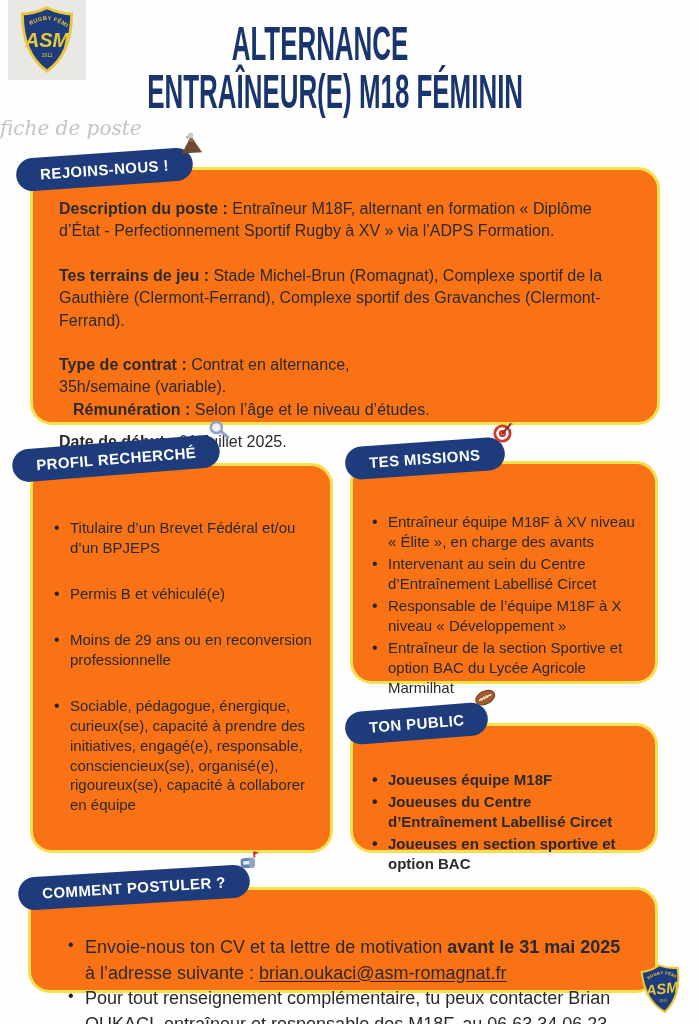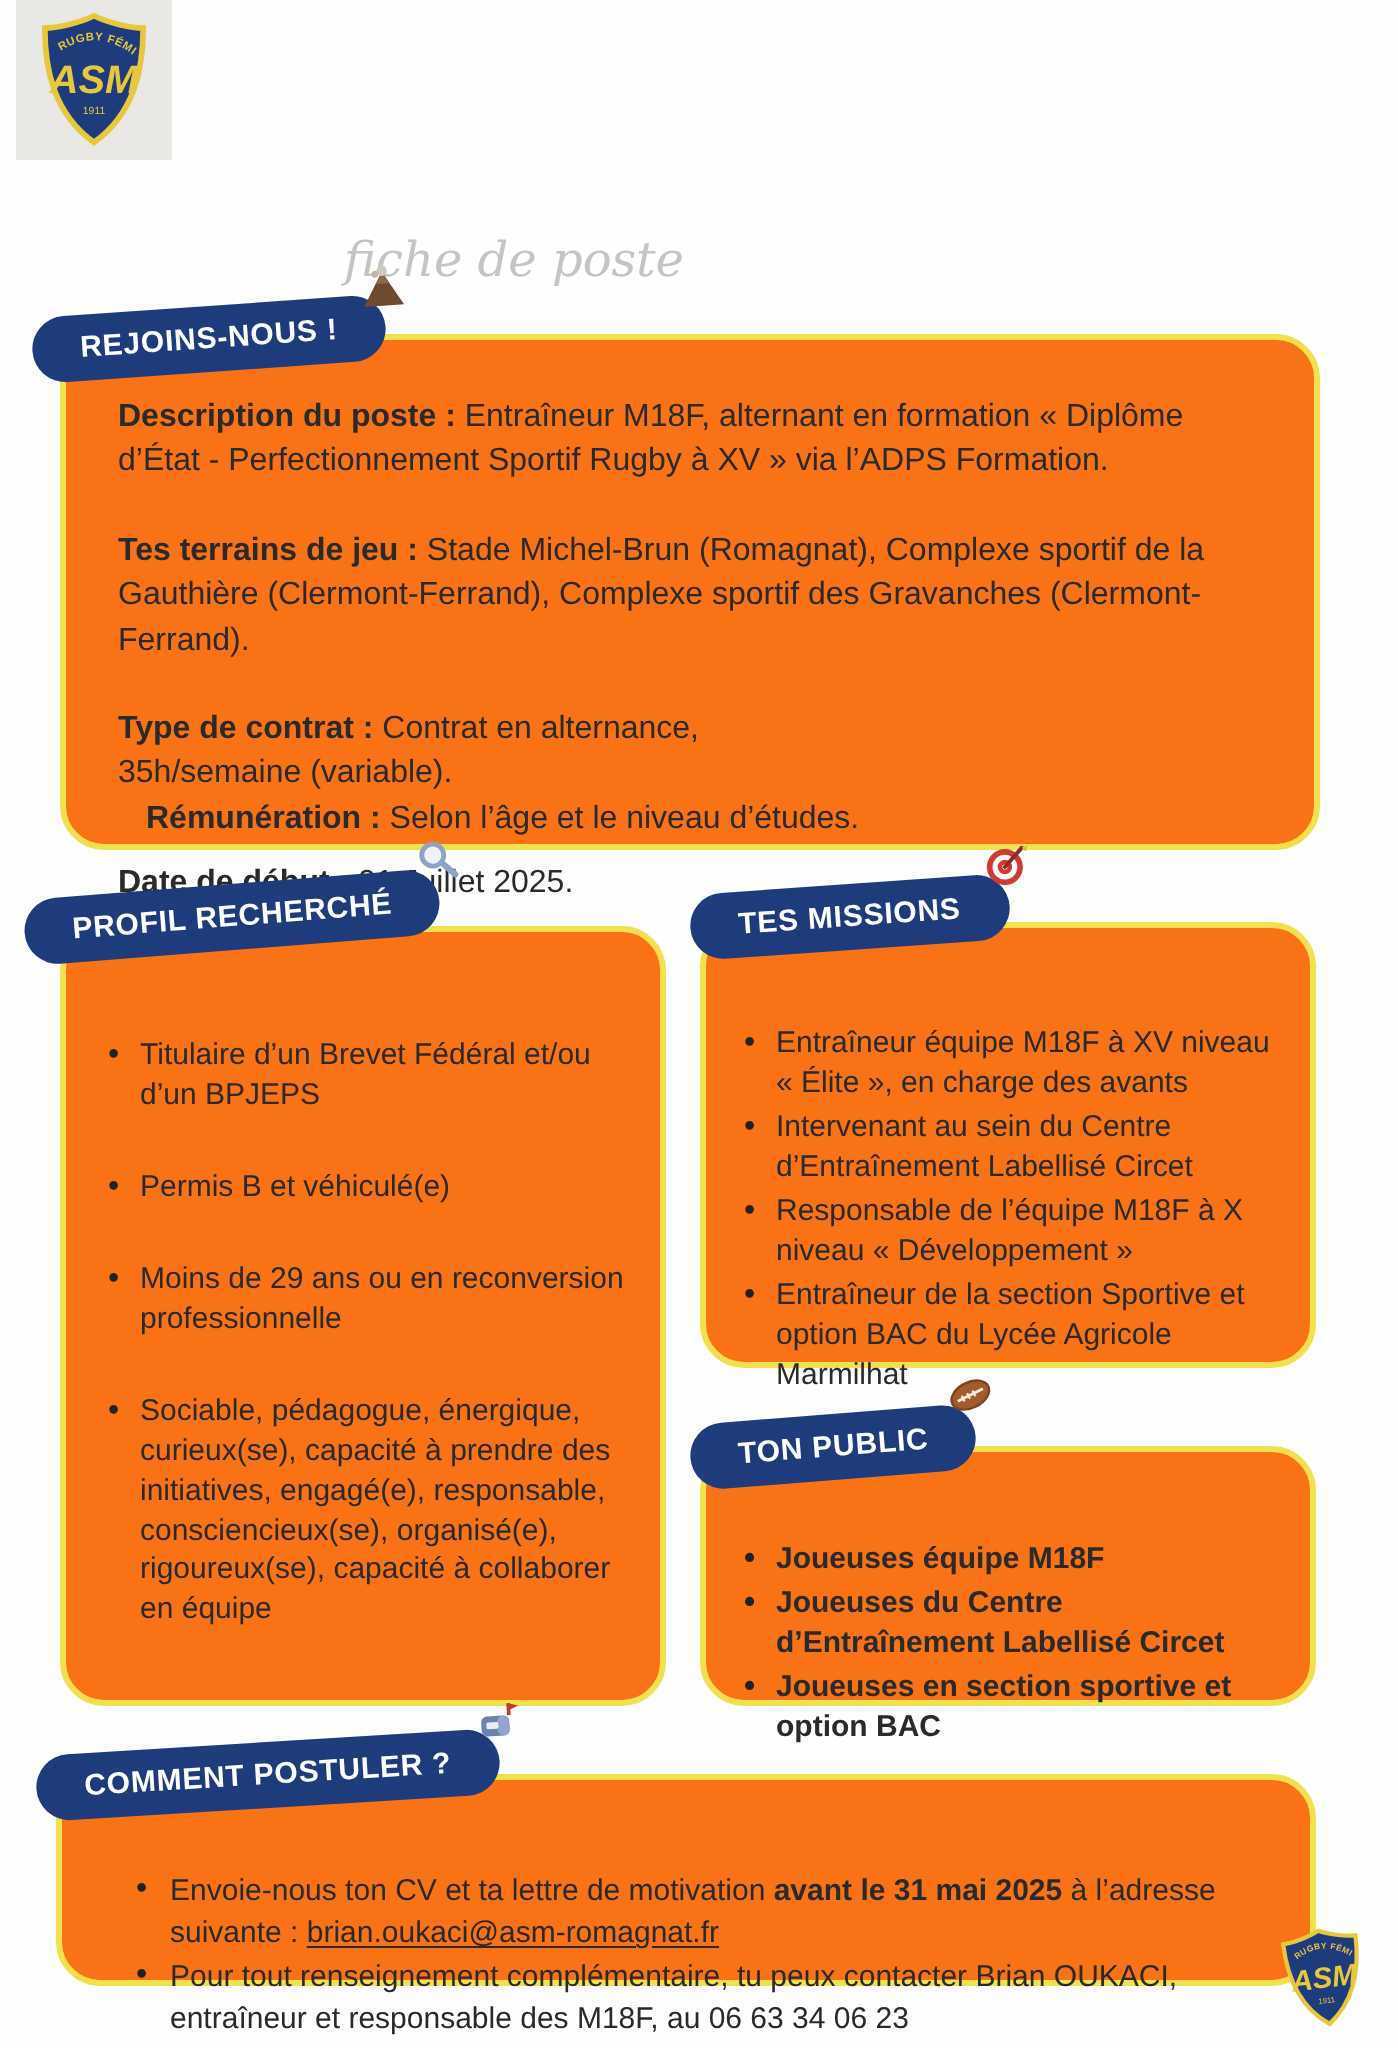--- a/index.html
+++ b/index.html
@@ -96,6 +96,10 @@
     </svg>
   </div>
 
+  <div class="title-wrap">
+    <span class="title-line">ALTERNANCE</span>
+    <span class="title-line">ENTRAÎNEUR(E) M18 FÉMININ</span>
+  </div>
   <div class="subtitle">fiche de poste</div>
 
   <div class="badge badge-rejoins">

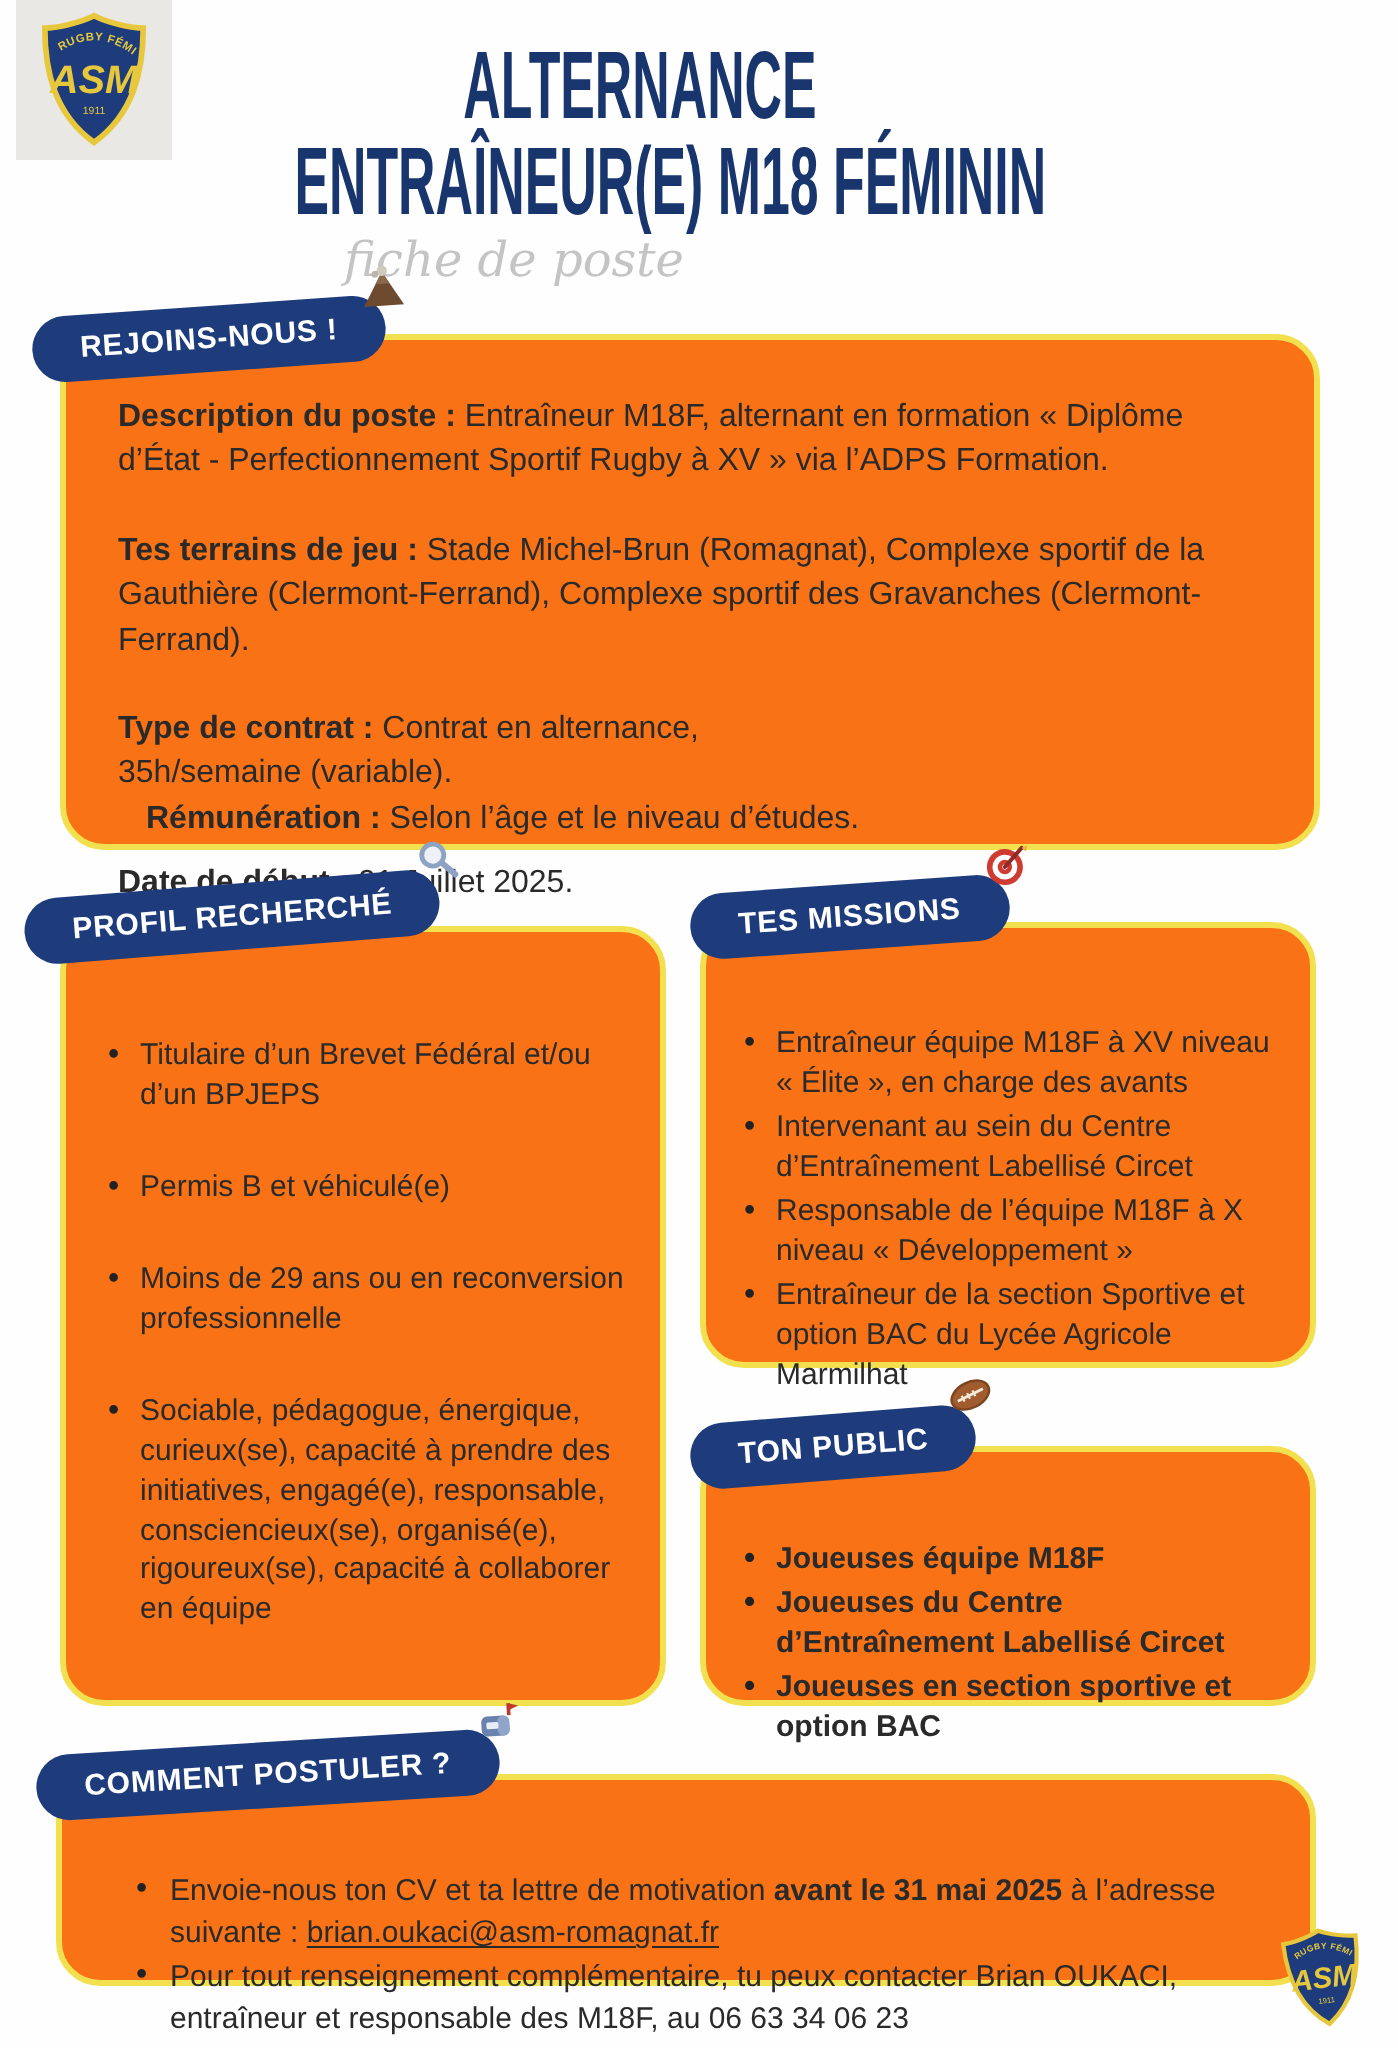--- a/index.html
+++ b/index.html
@@ -23,9 +23,9 @@
     transform:scaleX(0.54); transform-origin:50% 50%; white-space:nowrap;
   }
   .subtitle {
-    position:absolute; left:0; top:116px; width:514px; text-align:center;
+    position:absolute; left:0; top:116px; width:514px; text-align:left;
     font-family:"DejaVu Serif", serif; font-style:italic;
-    font-size:24px; color:#c4c4c4;
+    font-size:20px; color:#c4c4c4;
   }
 
   

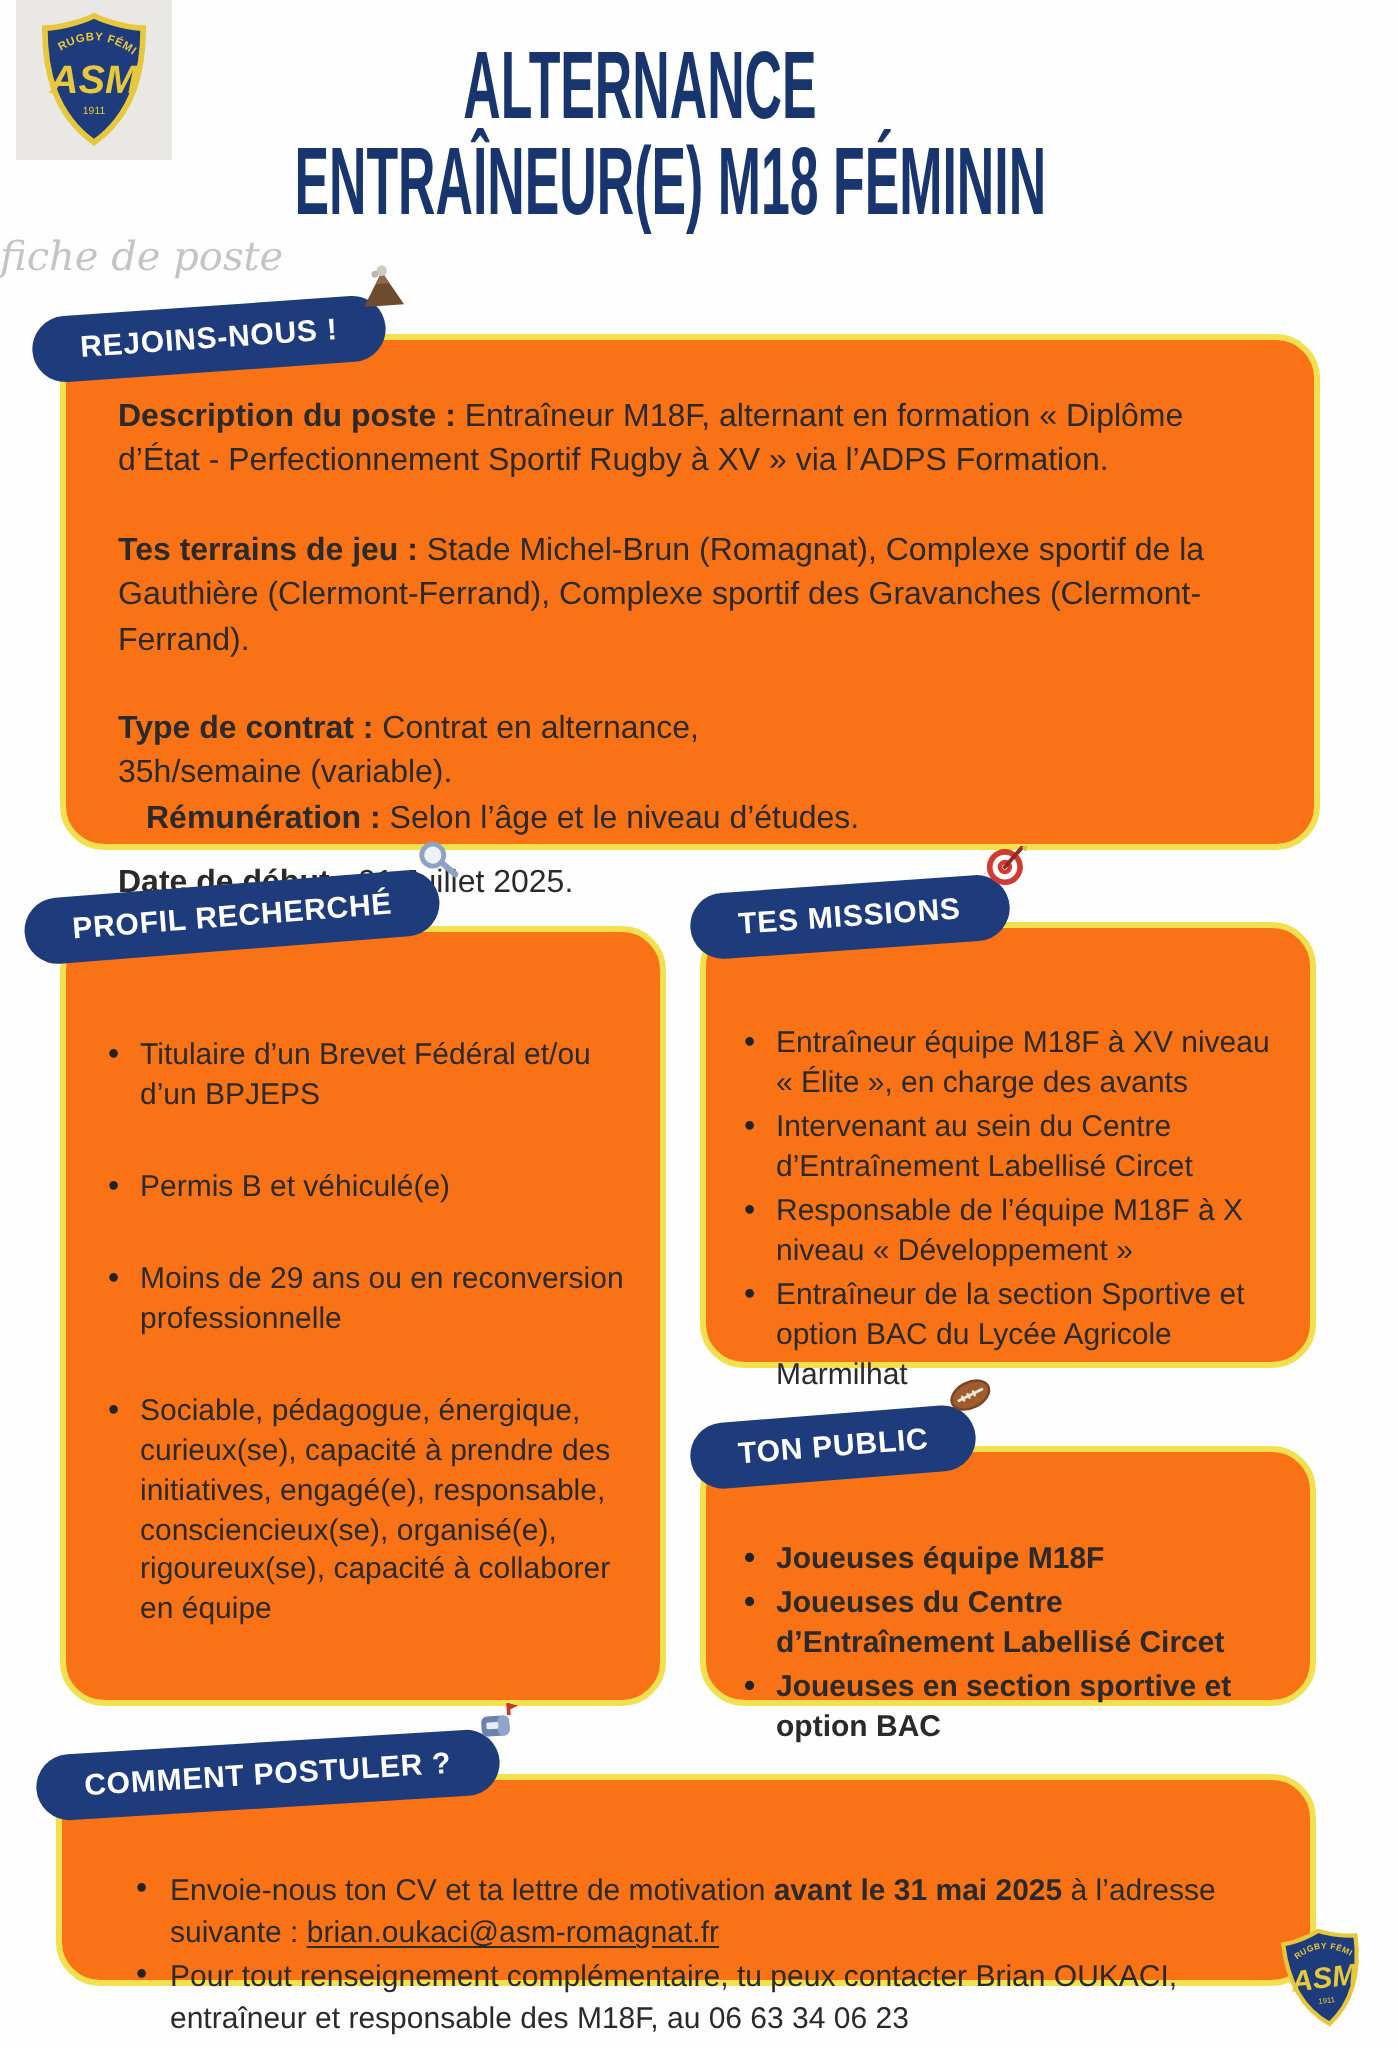--- a/index.html
+++ b/index.html
@@ -71,7 +71,7 @@
   .gap-lg li + li { margin-top:26px; }
   .gap-sm li + li { margin-top:2px; }
 
-  .box-postuler ul.blist li { font-size:15px; line-height:1.42; padding-left:20px; }
+  .box-postuler ul.blist li { font-size:18px; line-height:1.42; padding-left:20px; }
   .email-link { color:#2a2a2a; text-decoration:underline; text-underline-offset:2px; cursor:pointer; }
 
   

